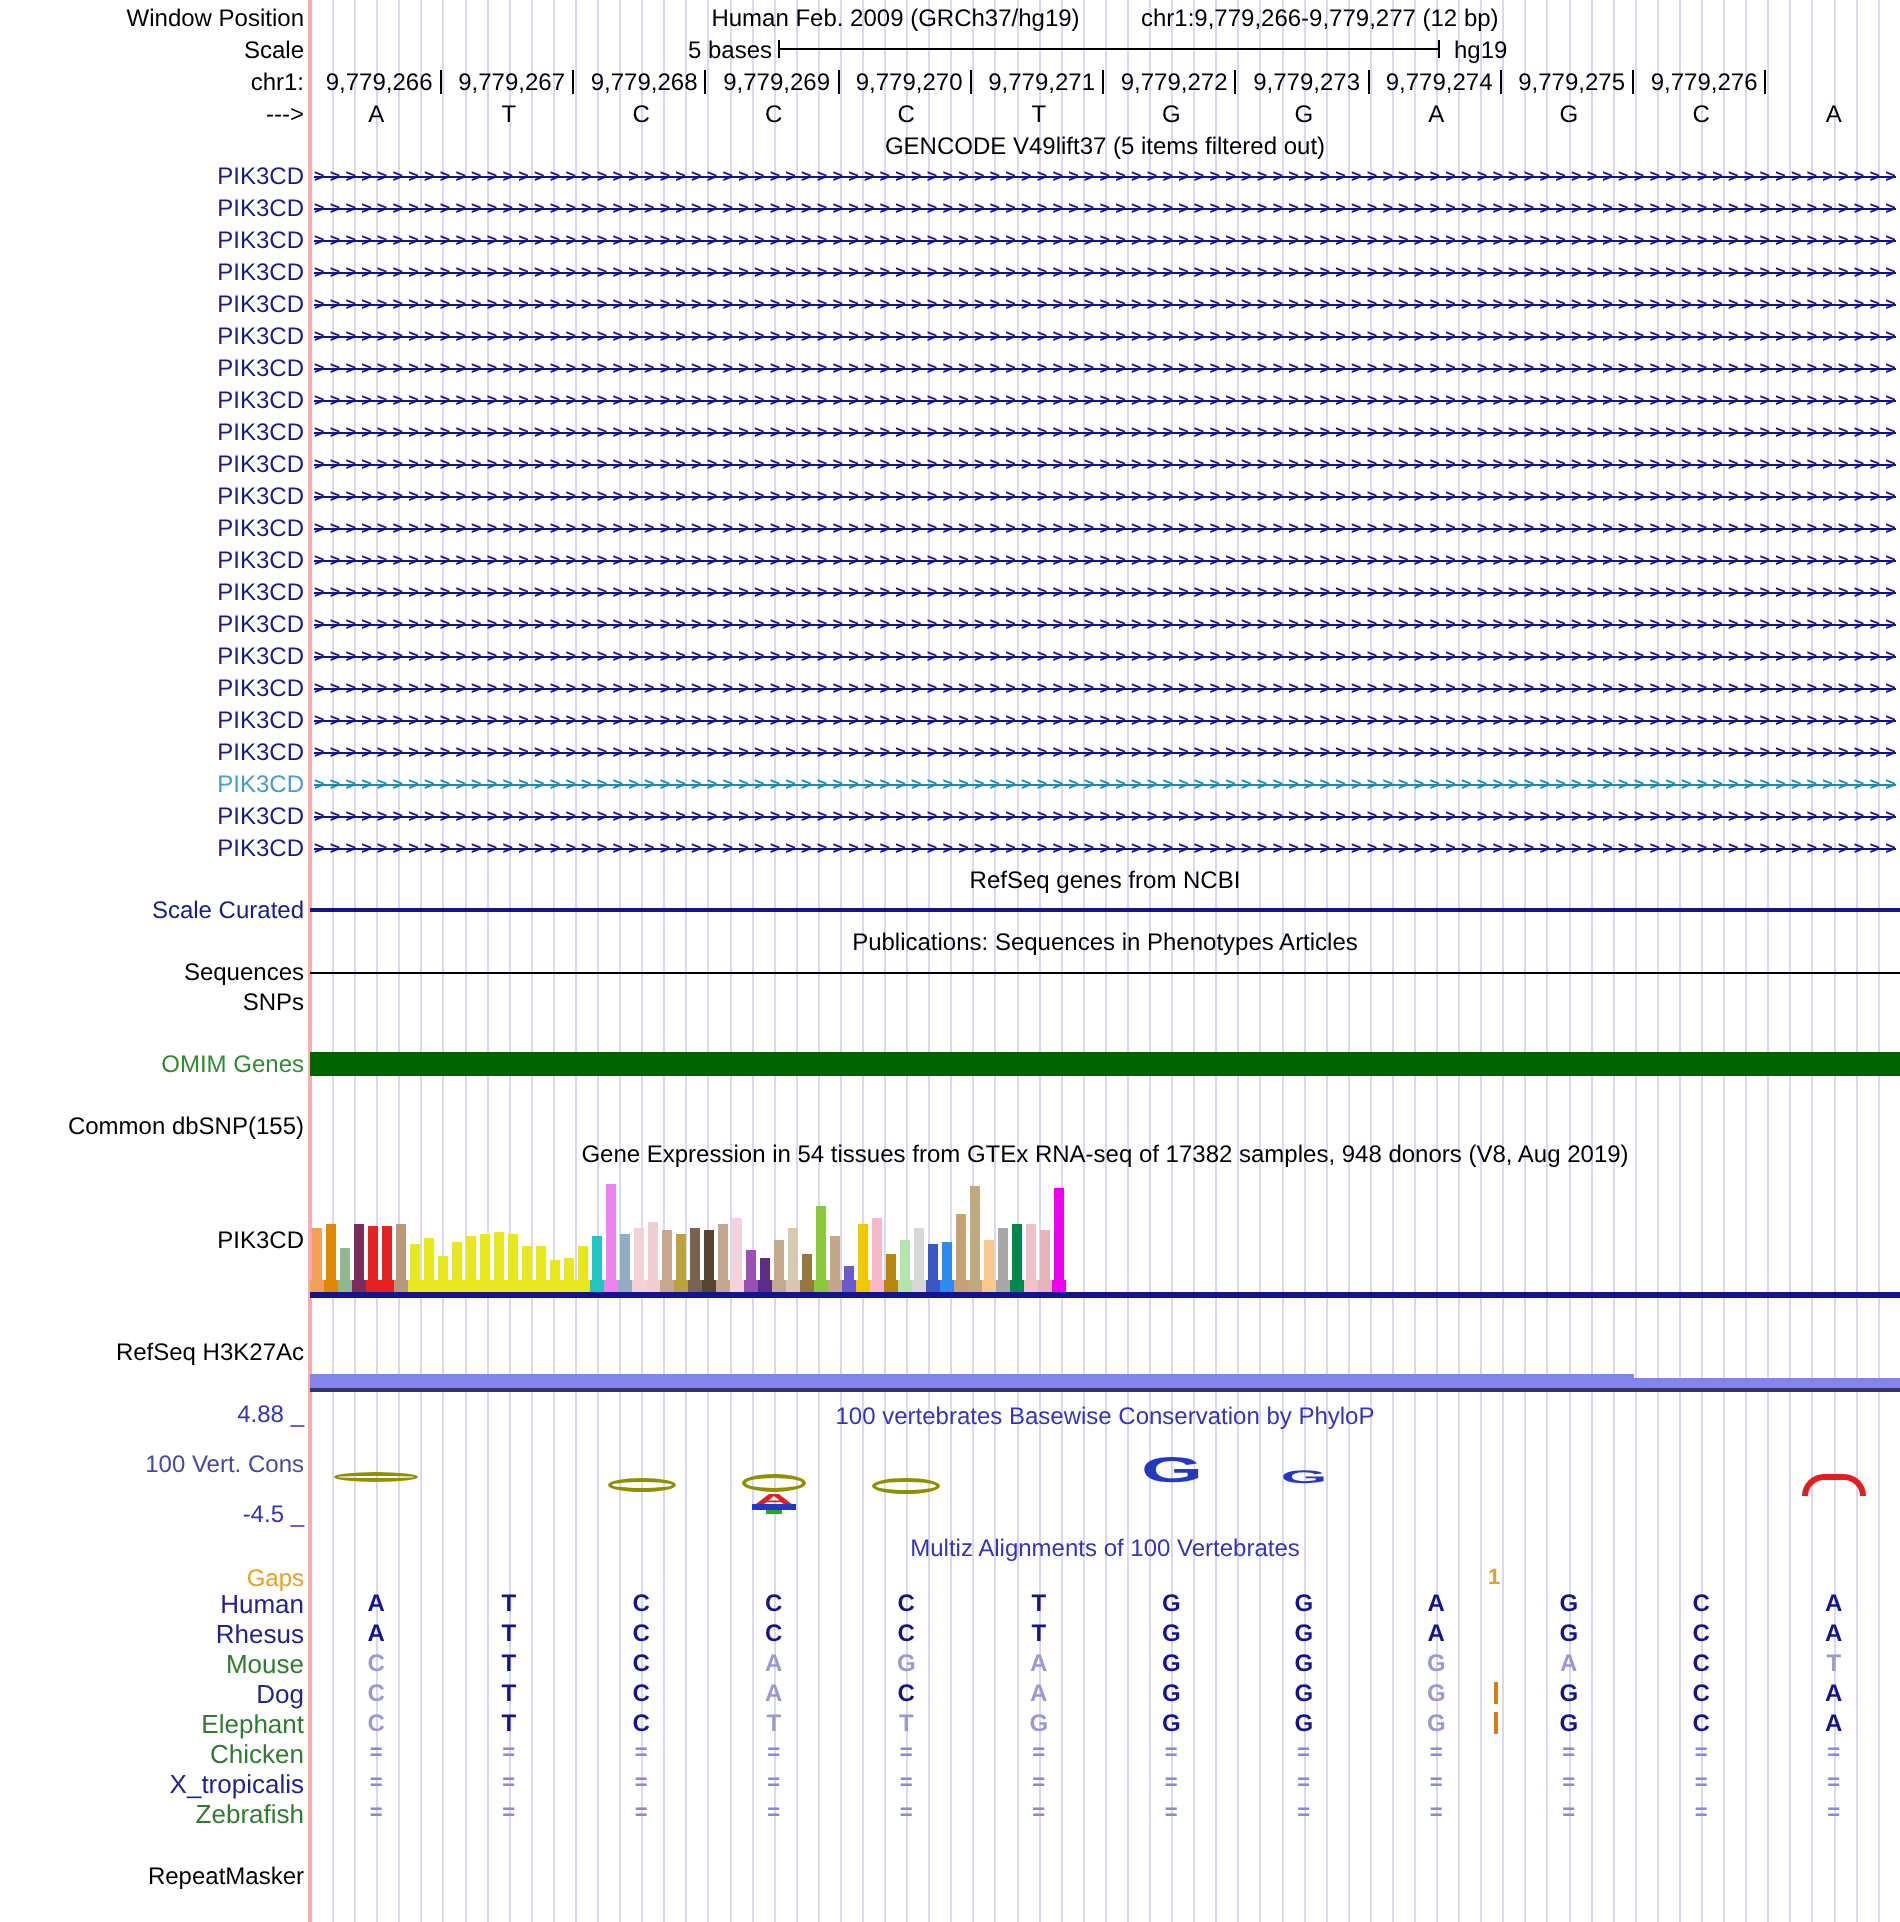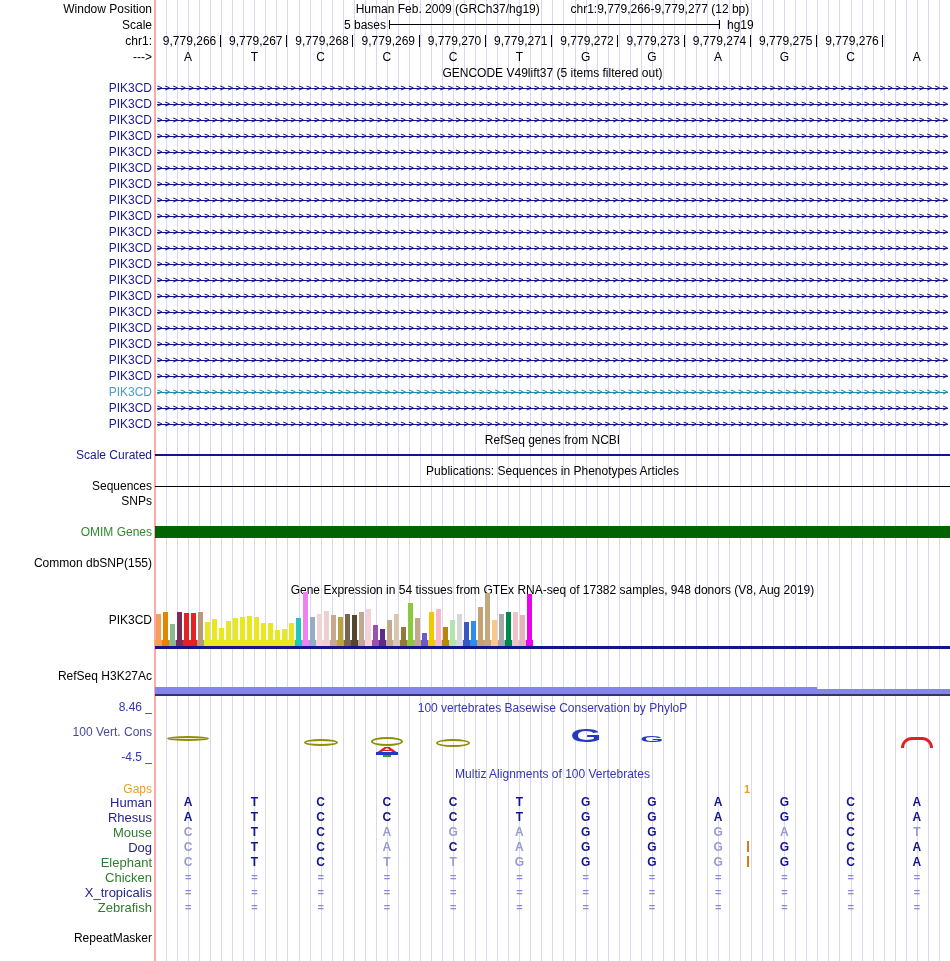--- a/index.html
+++ b/index.html
@@ -233,7 +233,7 @@
 
   <div class="gut" style="top:563px">Common dbSNP(155)</div>
 
-  <div class="ctitle" style="top:590px">Gene Expression in 54 tissues from GTEx RNA-seq of 17382 samples, 948 donors (V8, Aug 2019)</div>
+  <div class="ctitle" style="top:577px">Gene Expression in 54 tissues from GTEx RNA-seq of 17382 samples, 948 donors (V8, Aug 2019)</div>
   <div class="gut" style="top:620px">PIK3CD</div>
   <div id="gtex-chart">
       <div class="abs" style="left: 156px; width: 5px; top: 614px; height: 26px; background: rgb(244, 160, 90);"></div>

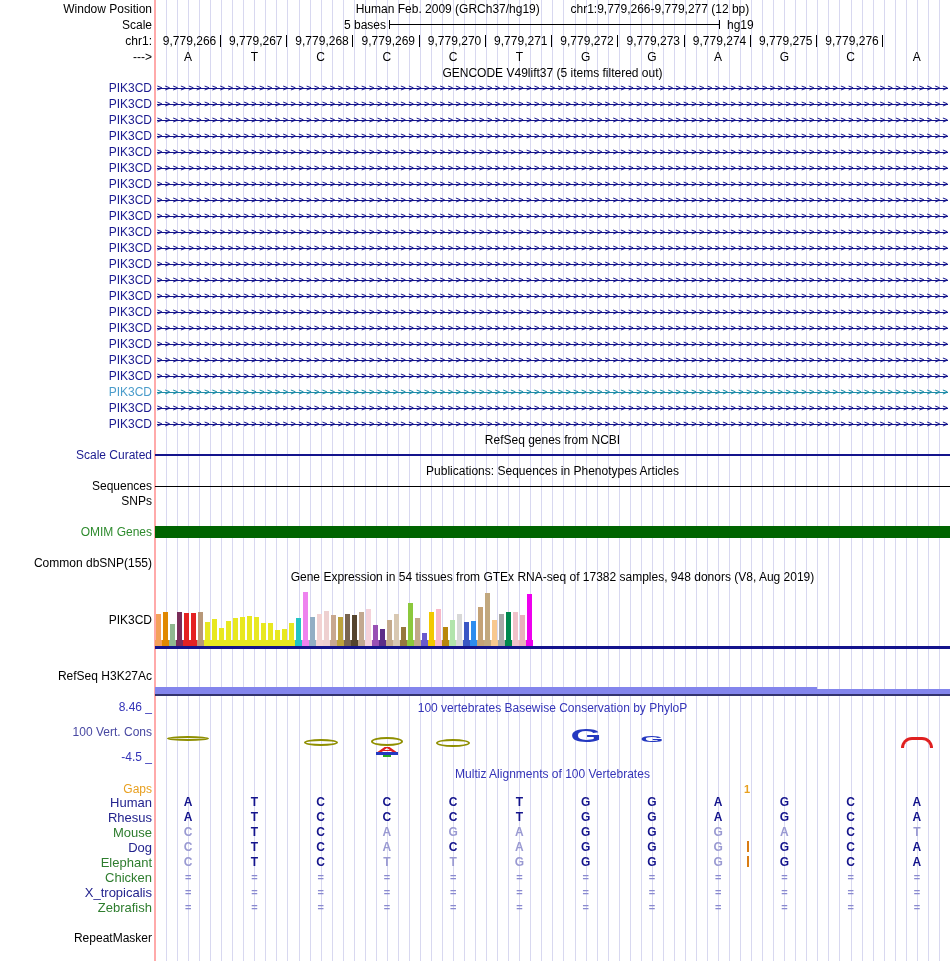--- a/index.html
+++ b/index.html
@@ -352,7 +352,7 @@
   <div class="abs" style="left:817px;width:133px;top:689px;height:6px;background:var(--c-h3k)"></div>
   <div class="hline" style="top:693.5px;height:2px;background:var(--c-h3k-dark)"></div>
 
-  <div class="gut blue" style="top:707px">8.46 _</div>
+  <div class="gut blue" style="top:707px">4.88 _</div>
   <div class="ctitle blue" style="top:708px">100 vertebrates Basewise Conservation by PhyloP</div>
   <div class="gut cons-label" style="top:732px">100 Vert. Cons</div>
   <div class="gut blue" style="top:757px">-4.5 _</div>

